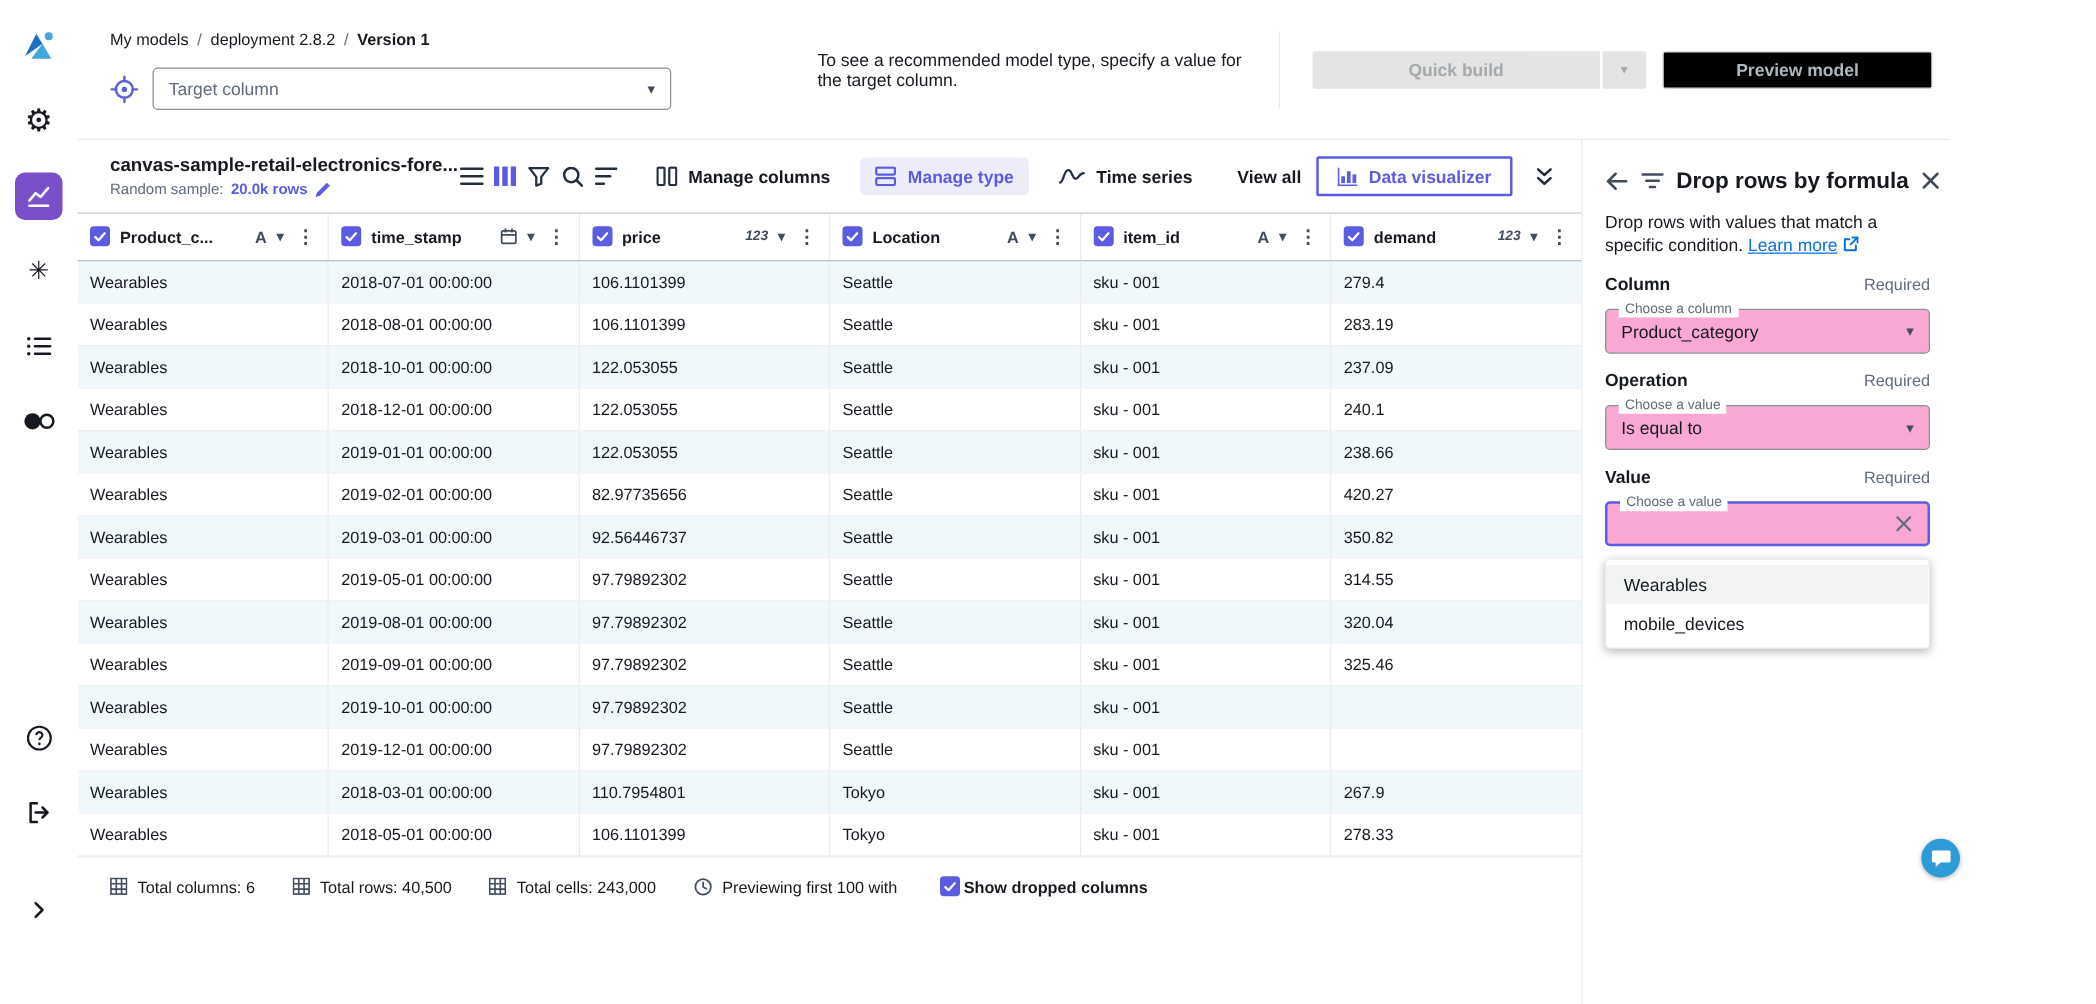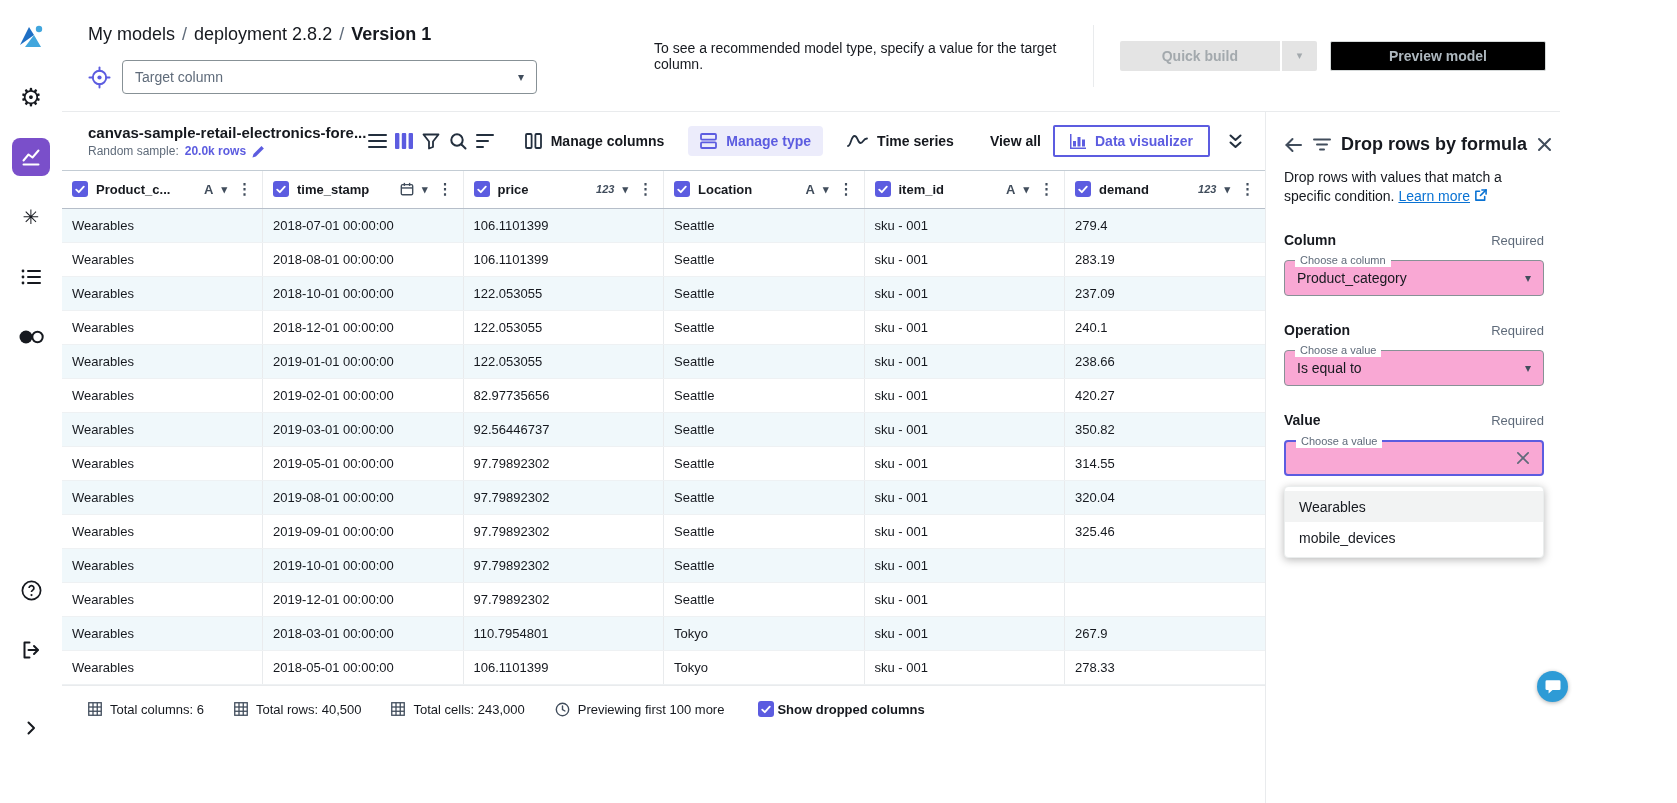--- a/index.html
+++ b/index.html
@@ -24,7 +24,7 @@
   
   .top-header { height:112px; flex:none; border-bottom:1px solid #e9ebed; display:flex; padding:0 14px 0 26px; }
   .crumb-block { padding-top:24px; width:508px; flex:none; }
-  .breadcrumb { font-size:18px; display:flex; gap:7px; align-items:center; }
+  .breadcrumb { font-size:13px; display:flex; gap:7px; align-items:center; }
   .crumb.link { color:#16191f; cursor:pointer; }
   .crumb-sep { color:#5f6b7a; }
   .crumb.current { font-weight:bold; }

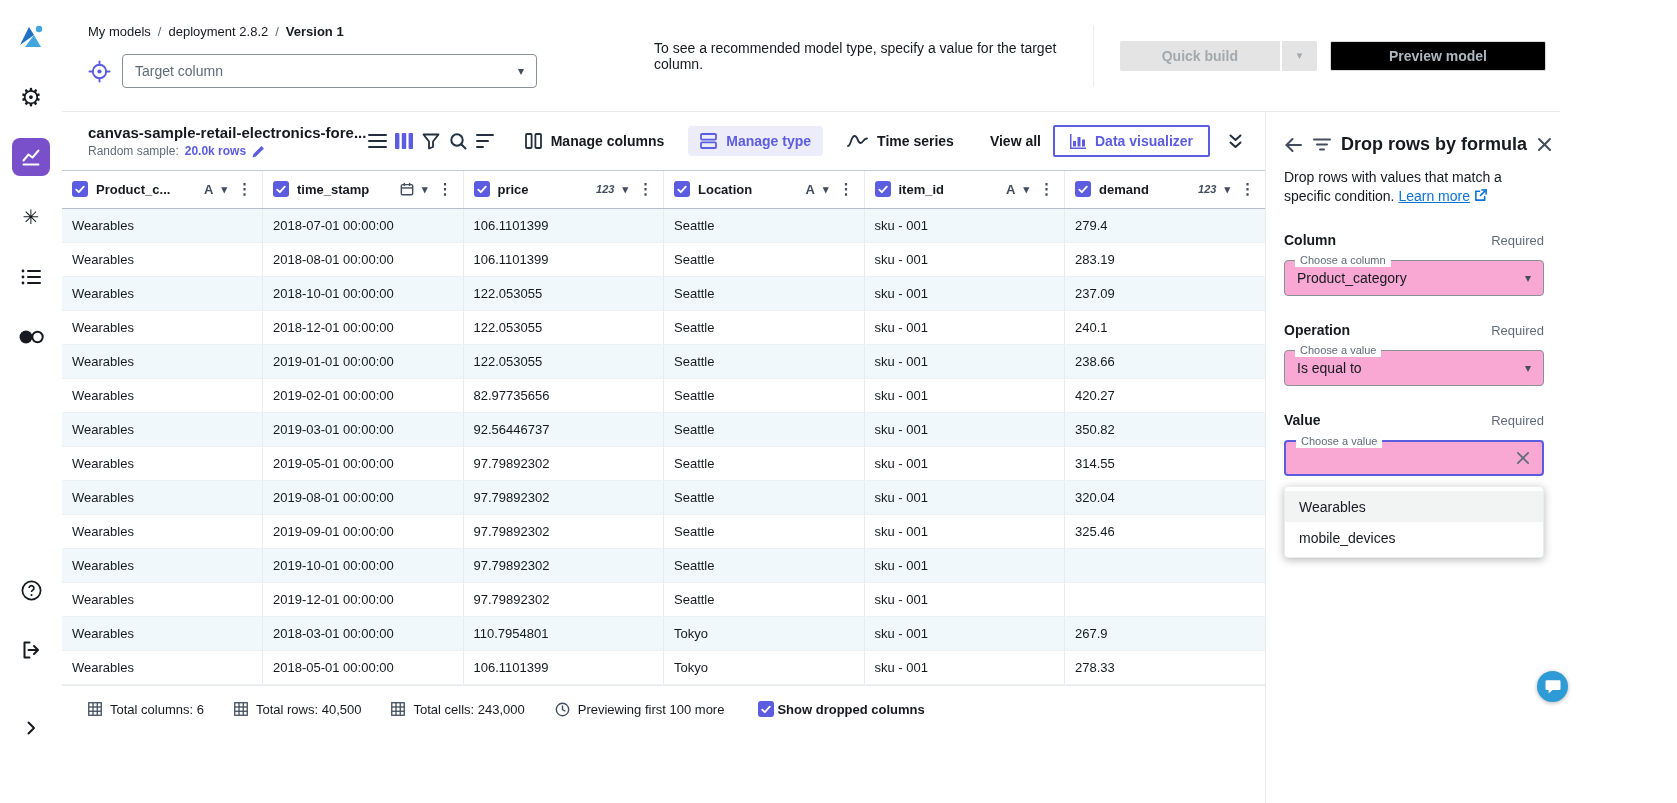--- a/index.html
+++ b/index.html
@@ -37,7 +37,7 @@
   .header-divider { width:1px; height:62px; background:#e9ebed; align-self:center; }
   .header-buttons { align-self:center; display:flex; align-items:center; gap:13px; padding-left:26px; }
   .split-btn { display:flex; cursor:pointer; }
-  .qb-main { background:#e4e4e4; color:#a3a9ad; font-weight:bold; font-size:14px; height:30px; line-height:30px; padding:0 42px; border-radius:2px 0 0 2px; }
+  .qb-main { background:#e4e4e4; color:#a3a9ad; font-weight:bold; font-size:14px; height:30px; line-height:30px; padding:0 77px; border-radius:2px 0 0 2px; }
   .qb-caret { background:#e4e4e4; color:#a3a9ad; width:35px; height:30px; display:flex; align-items:center; justify-content:center; margin-left:2px; border-radius:0 2px 2px 0; font-size:11px; }
   .preview-btn { background:#000000; border:1px solid #d5d9d9; color:#aeb8bf; font-weight:bold; font-size:14px; height:30px; padding:0 58px; border-radius:2px; font-family:inherit; cursor:pointer; }
 

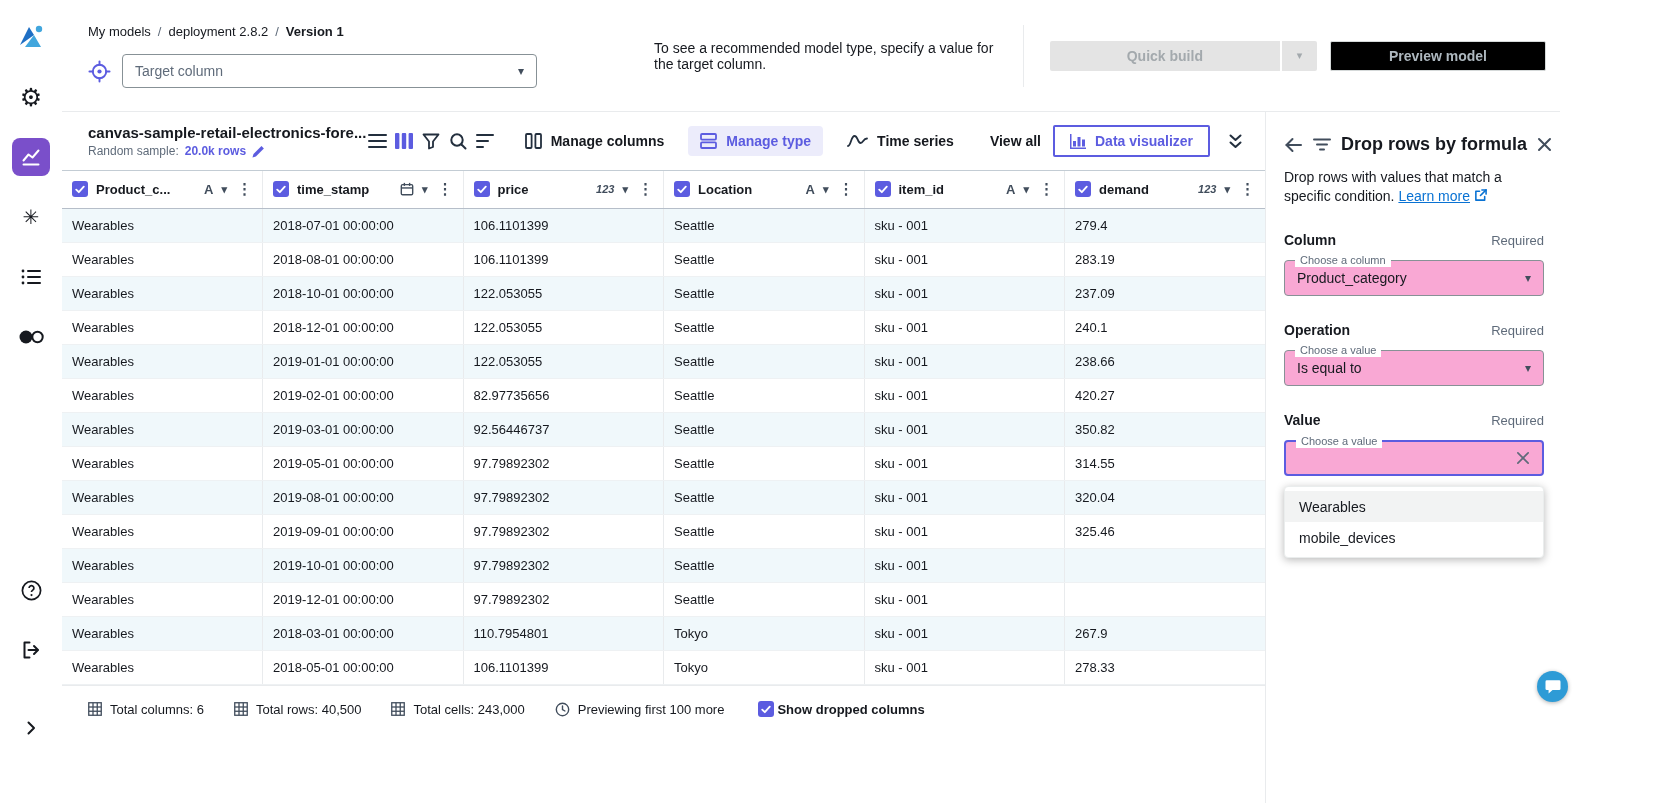--- a/index.html
+++ b/index.html
@@ -94,7 +94,7 @@
   .drawer-desc { margin-top:13px; font-size:14px; line-height:19px; }
   .learn-more { color:#0972d3; text-decoration:underline; cursor:pointer; white-space:nowrap; }
   .learn-more .ext { margin-left:4px; display:inline-flex; vertical-align:-1px; }
-  .field { margin-top:26px; }
+  .field { margin-top:13px; }
   .field-head { display:flex; justify-content:space-between; align-items:center; }
   .field-label { font-weight:bold; font-size:14px; }
   .required { color:#5f6b7a; font-size:13px; }

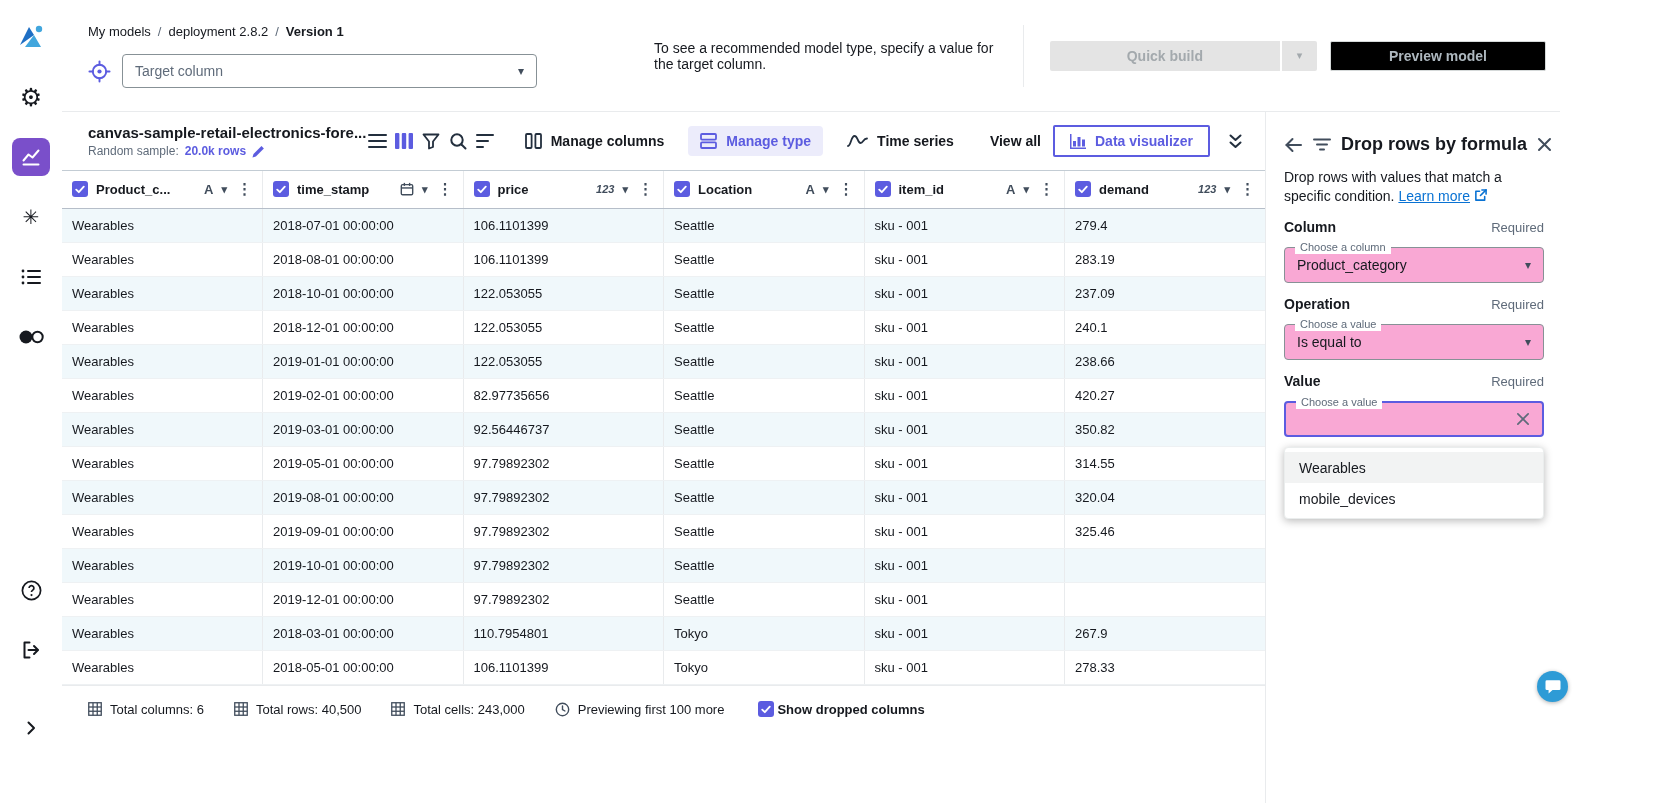--- a/index.html
+++ b/index.html
@@ -570,7 +570,7 @@
                     <path d="M8 4.2 V8 L10.6 9.6"></path>
                   </svg>
                 </span>
-                <span class="stat-label">Previewing first 100 more</span>
+                <span class="stat-label">Previewing first 100 with</span>
               </div>
             </div>
           <label class="show-dropped">

